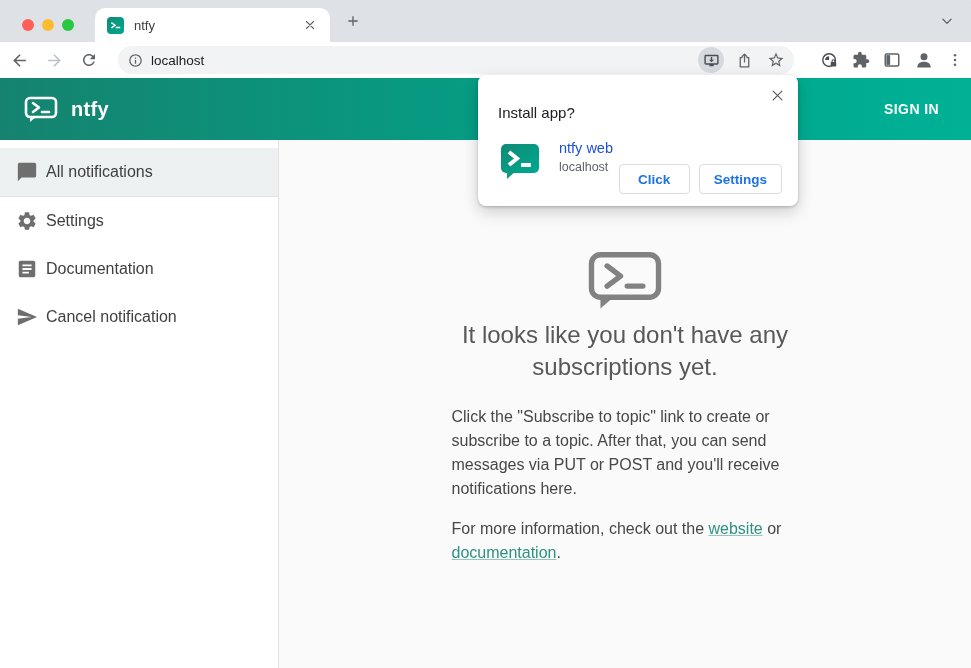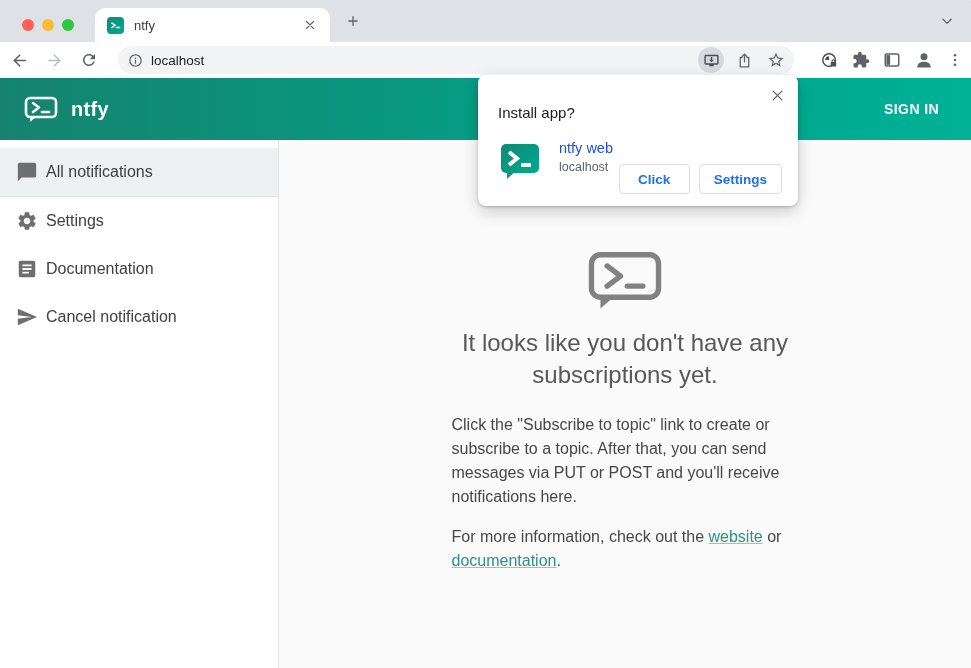--- a/index.html
+++ b/index.html
@@ -55,7 +55,7 @@
   .side-divider { height:1px; background:#e2e2e2; }
   .main { flex:1; display:flex; flex-direction:column; align-items:center; padding-top:110px; background:#fafafa; }
   .big-icon { color:#828282; }
-  .empty-title { margin-top:12px; max-width:430px; text-align:center; font-size:24px; line-height:32px; color:#585858; }
+  .empty-title { margin-top:4px; max-width:430px; text-align:center; font-size:24px; line-height:32px; color:#585858; }
   .empty-desc { margin-top:22px; width:347px; font-size:16px; line-height:24px; color:#474747; }
   .more-info { margin-top:16px; width:347px; font-size:16px; line-height:24px; color:#474747; }
   .teal-link { color:#2d9183; text-decoration:underline; text-decoration-color:rgba(45,145,131,.5); cursor:pointer; }

